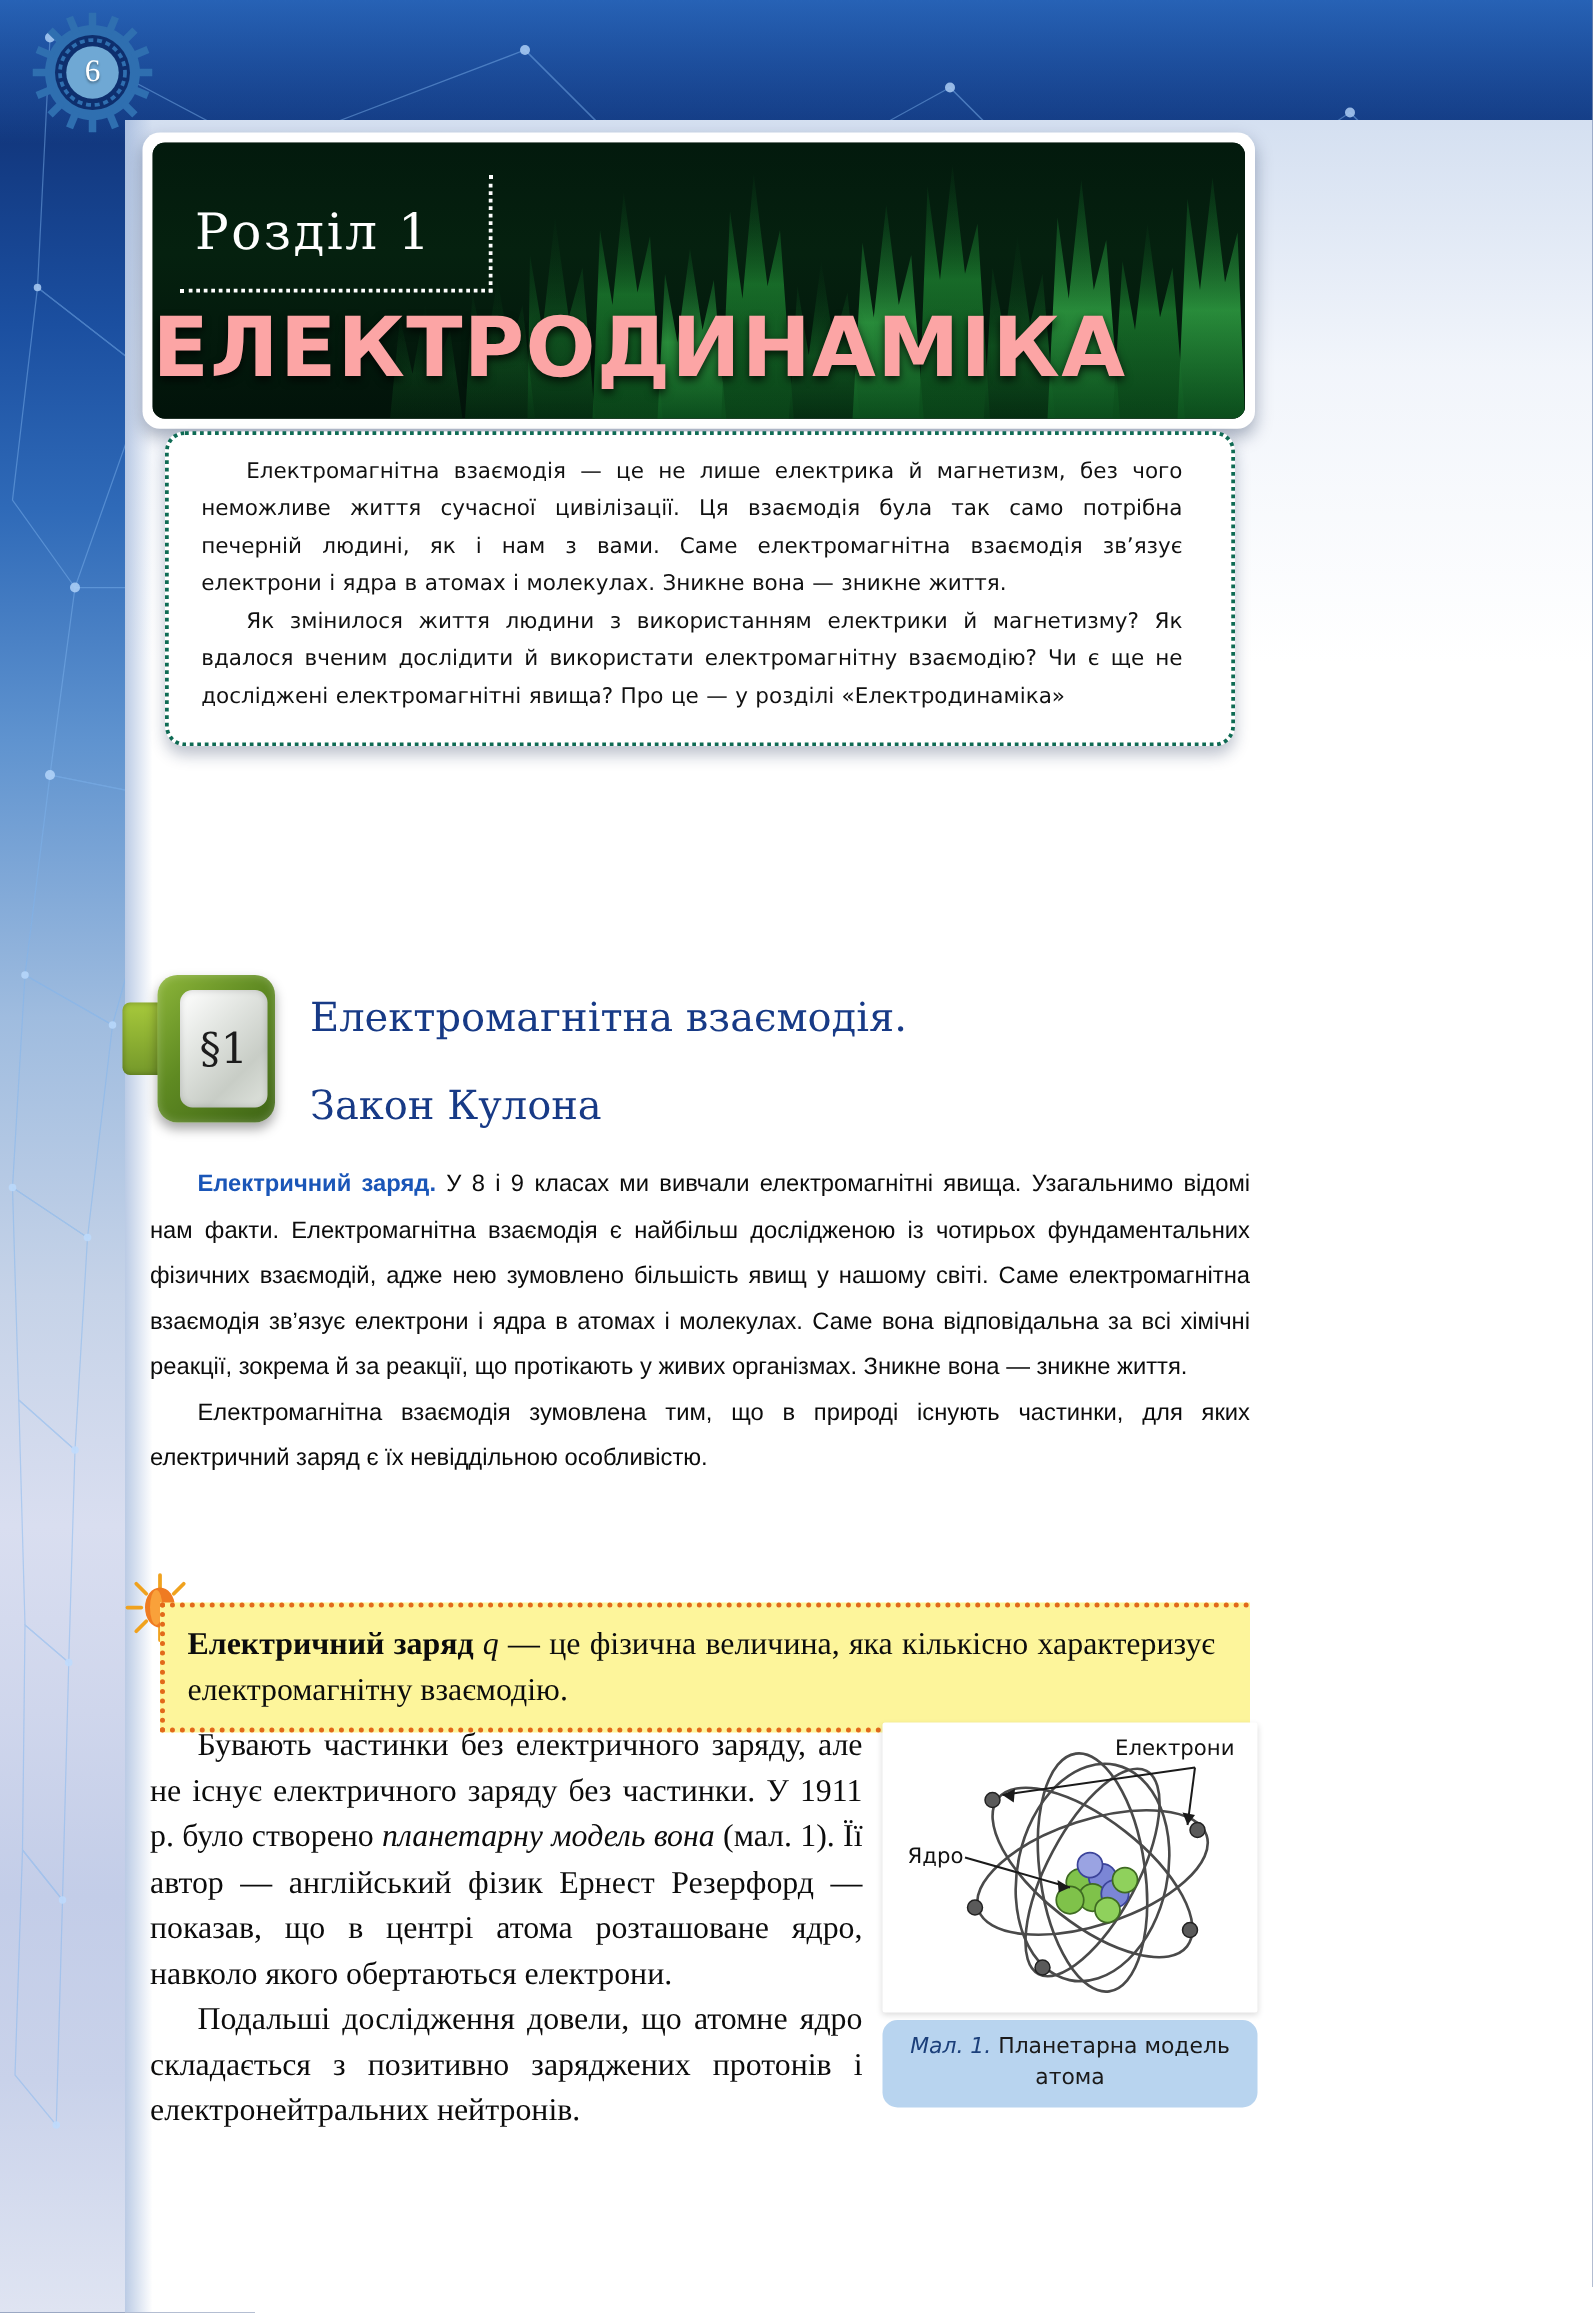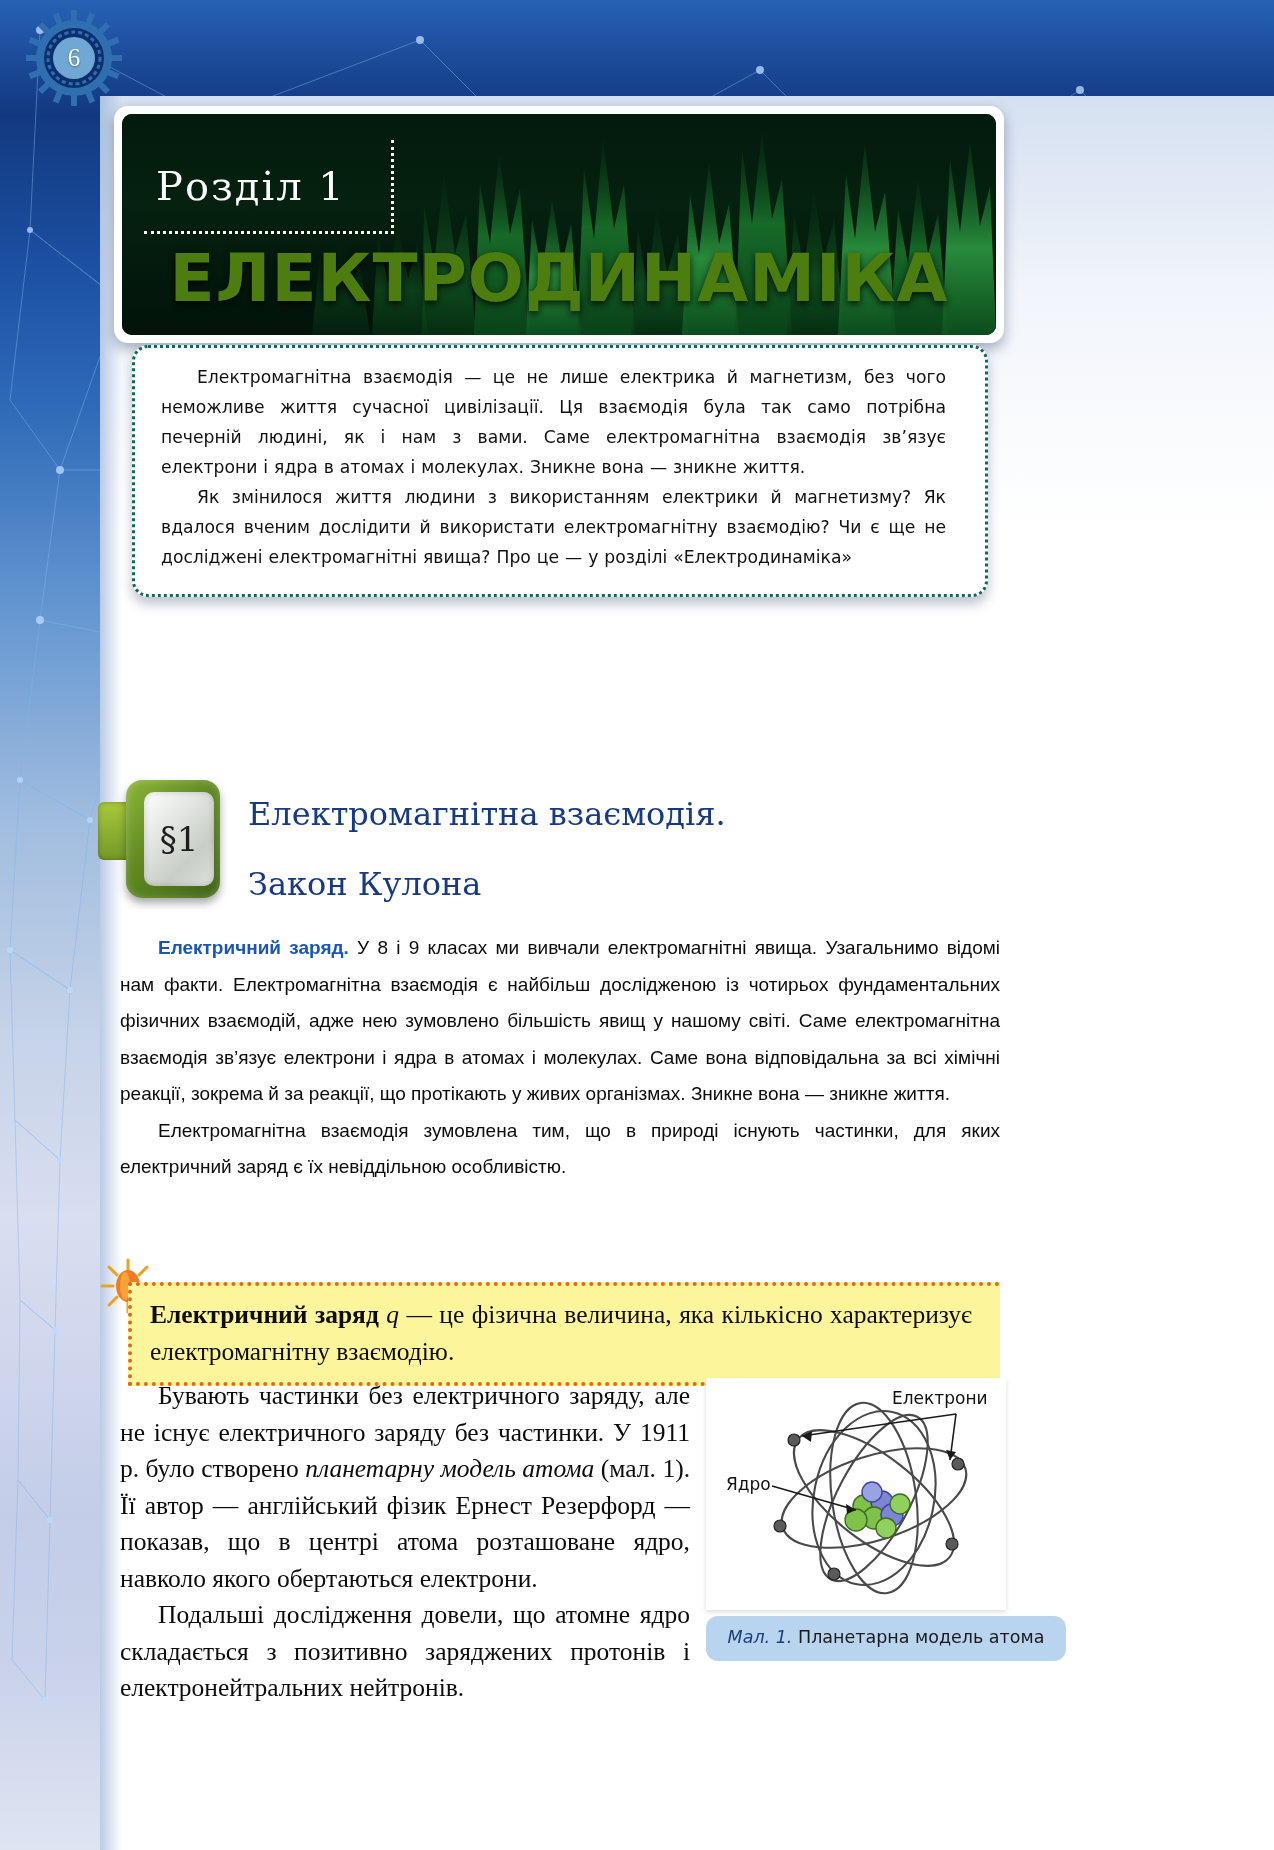--- a/index.html
+++ b/index.html
@@ -93,8 +93,8 @@
   }
   .banner-title{
     position:absolute; left:0; right:0; top:126px;
-    text-align:center;
-    color:#4d7c0f;
+    text-align:left;
+    color:#fca5a5;
     font-family:"DejaVu Sans", sans-serif;
     font-weight:bold;
     font-size:66px;

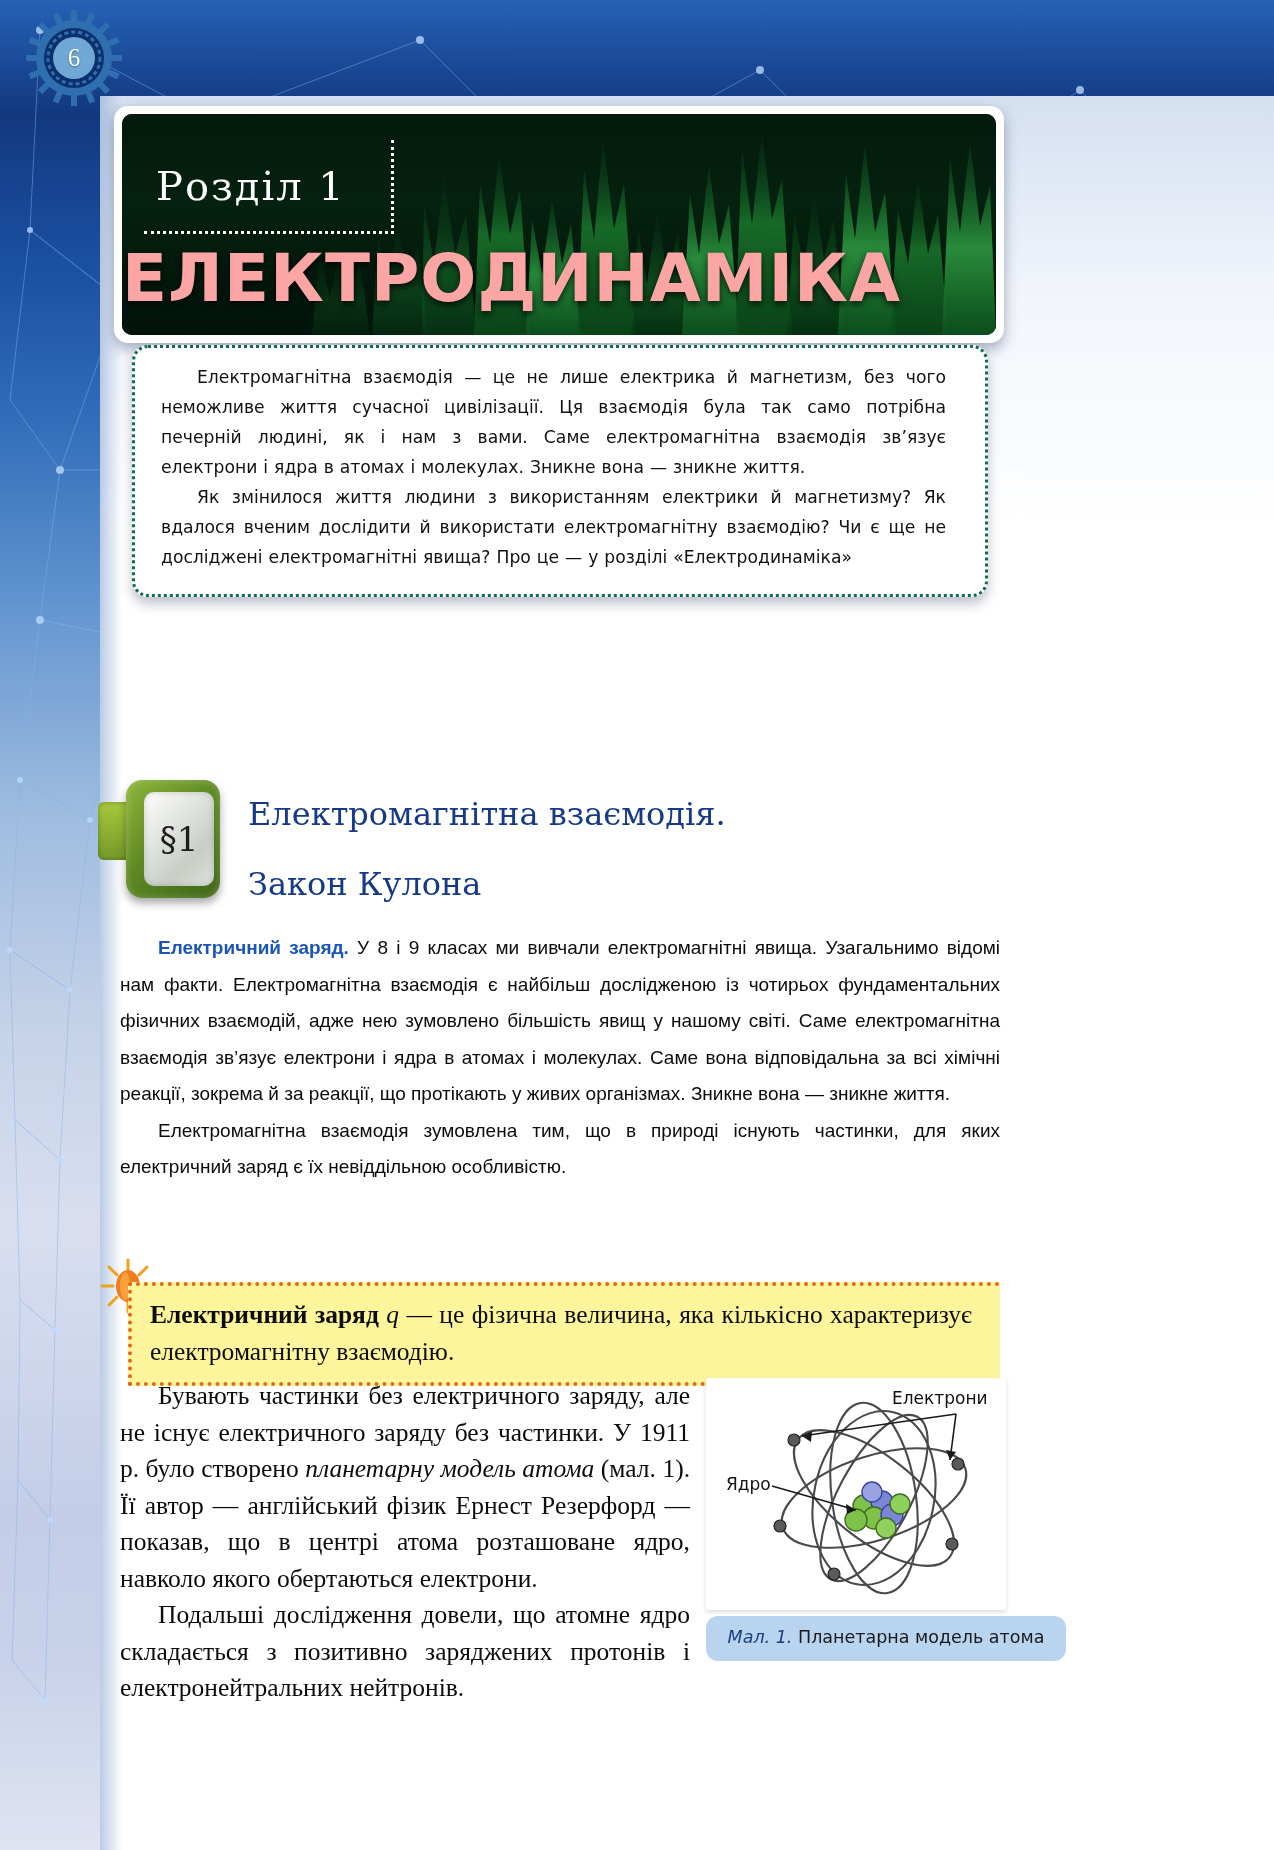--- a/index.html
+++ b/index.html
@@ -425,7 +425,7 @@
 </div>
 
 <div class="lower-col">
-  <p><span>Бувають частинки без електричного заряду, але не існує електричного заряду без частинки. У 1911 р. було створено </span><i>планетарну модель атома</i><span> (мал. 1). Її автор — англійський фізик Ернест Резерфорд — показав, що в центрі атома розташоване ядро, навколо якого обертаються електрони.</span></p>
+  <p><span>Бувають частинки без електричного заряду, але не існує електричного заряду без частинки. У 1911 р. було створено </span><i>планетарну модель вона</i><span> (мал. 1). Її автор — англійський фізик Ернест Резерфорд — показав, що в центрі атома розташоване ядро, навколо якого обертаються електрони.</span></p>
   <p>Подальші дослідження довели, що атомне ядро складається з позитивно заряджених протонів і електронейтральних нейтронів.</p>
 </div>
 

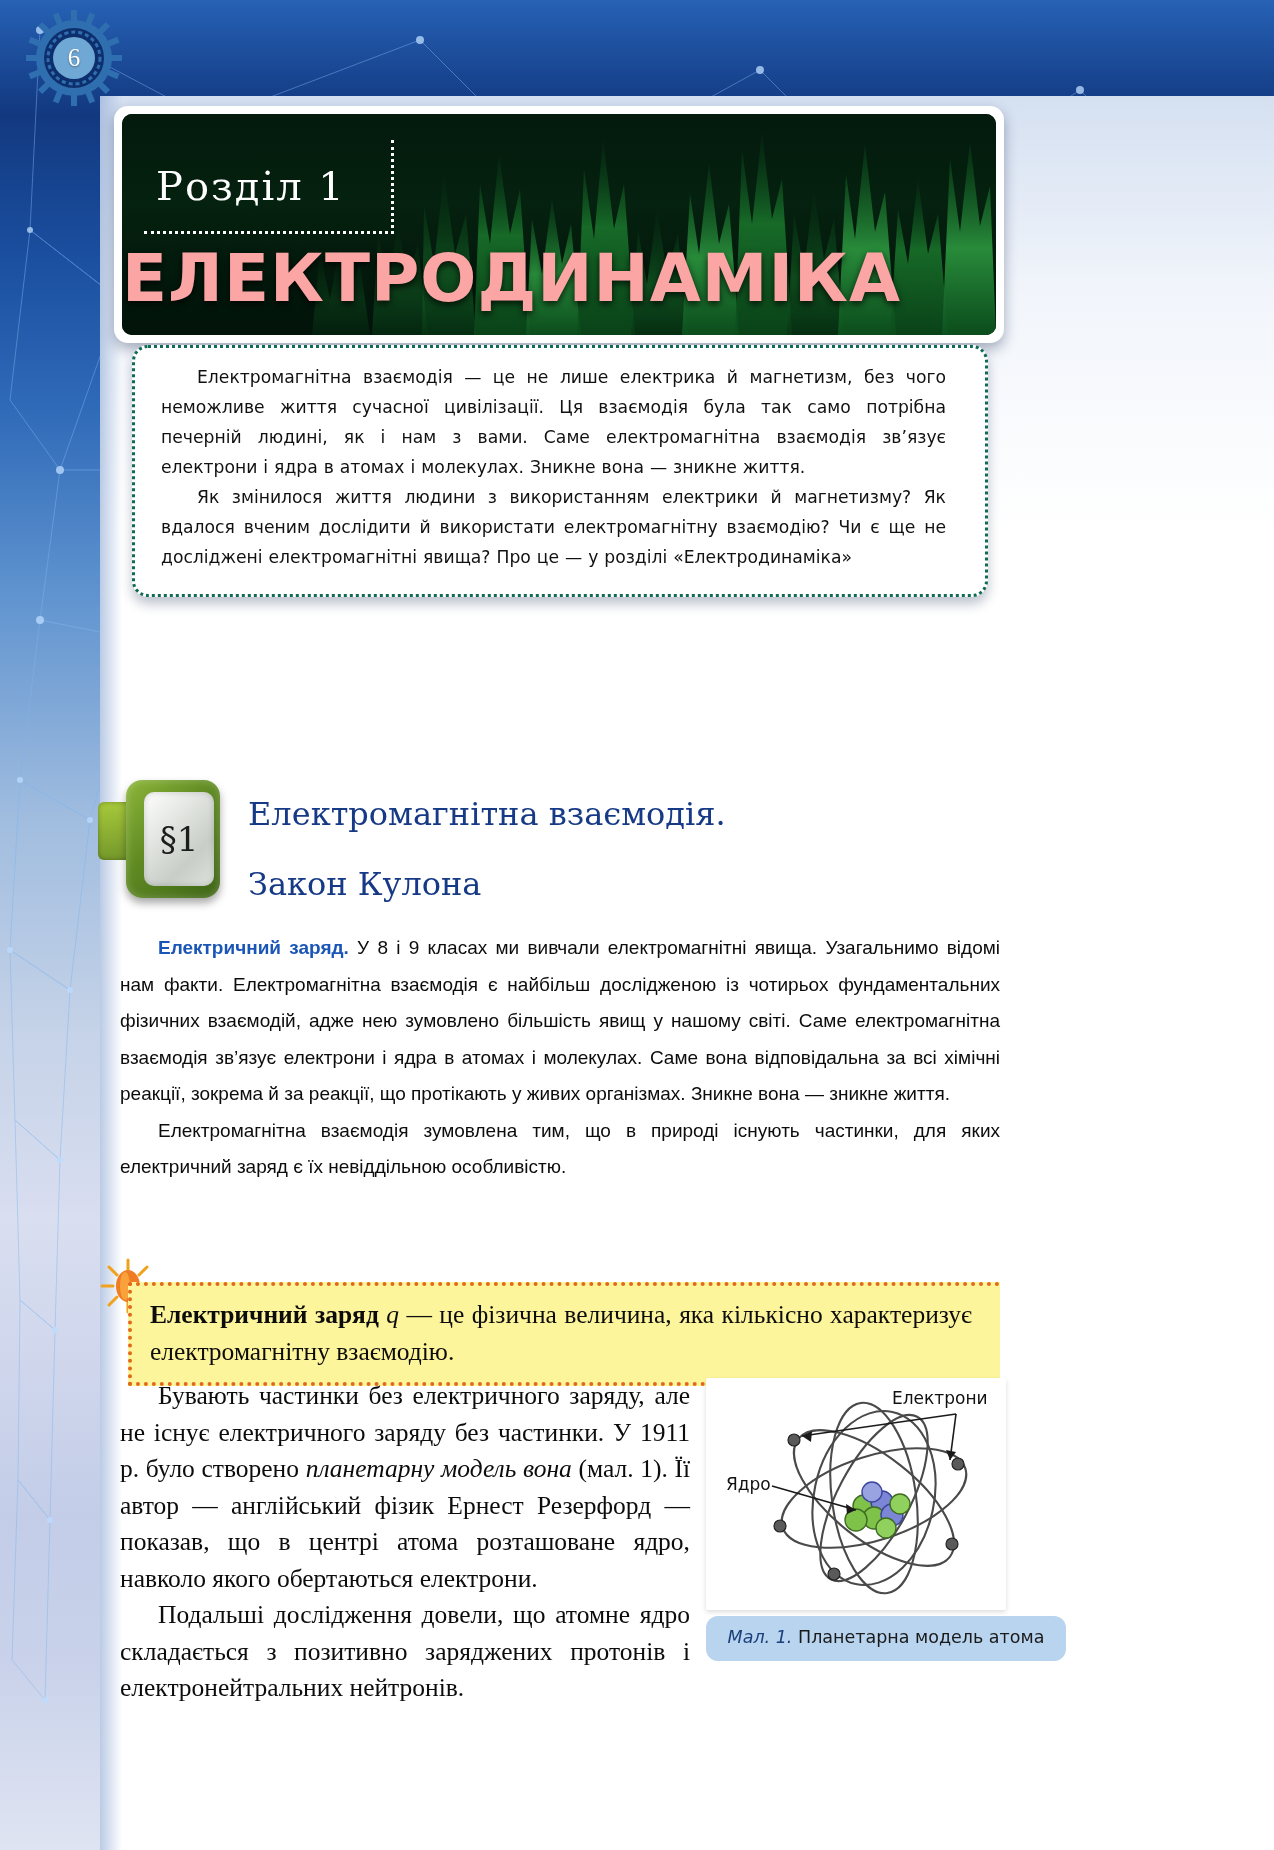--- a/index.html
+++ b/index.html
@@ -221,7 +221,7 @@
     border-radius:2px;
   }
   .fig-cap{
-    margin-top:6px; width:360px;
+    margin-top:6px; width:300px;
     background:#b8d4ef;
     border-radius:12px;
     padding:9px 10px 11px 10px;

